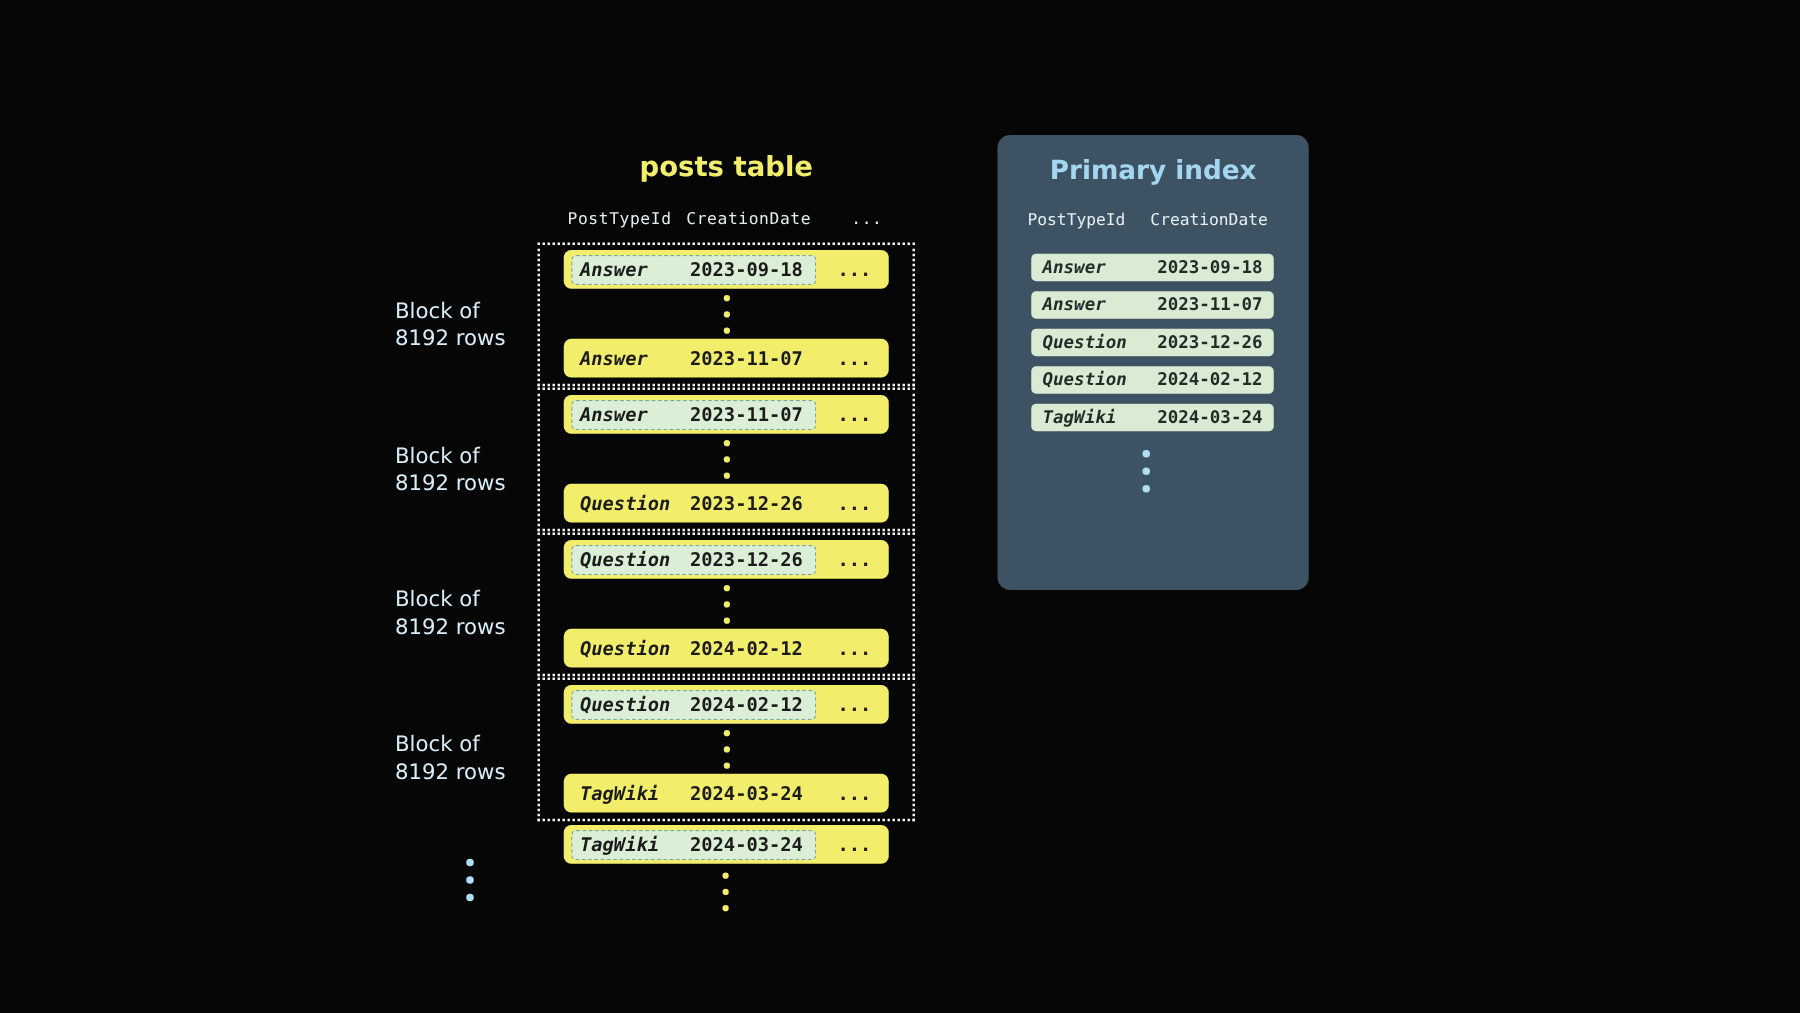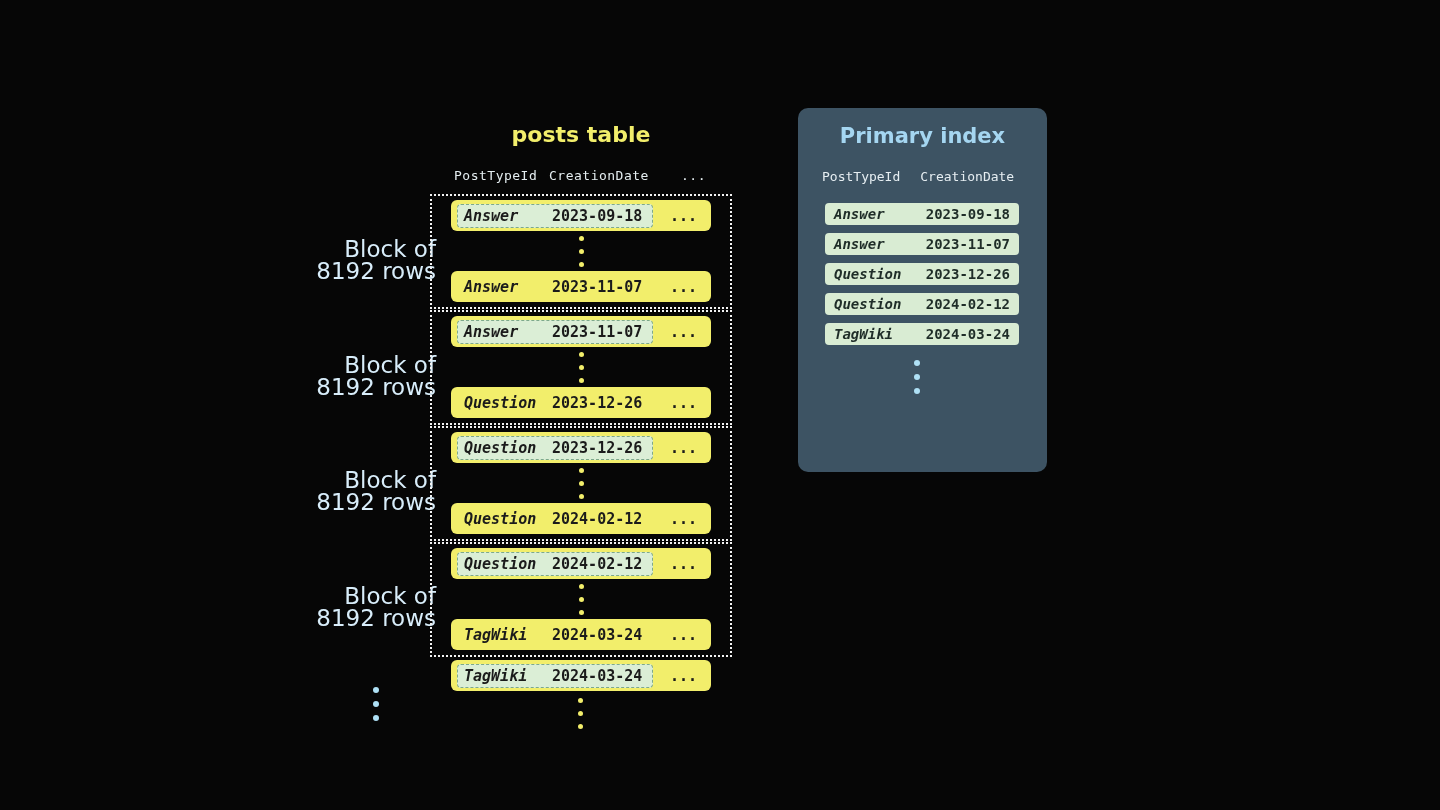--- a/index.html
+++ b/index.html
@@ -38,8 +38,8 @@
   .more { margin-left:auto; font-weight:bold; }
 
   .blk-label {
-    position:absolute; left:316px; width:120px; text-align:right;
-    font-family:"DejaVu Sans", sans-serif; font-size:23px; line-height:22px; color:#d8edfa;
+    position:absolute; left:316px; width:120px; text-align:left;
+    font-family:"DejaVu Sans", sans-serif; font-size:17px; line-height:22px; color:#d8edfa;
   }
 
   

